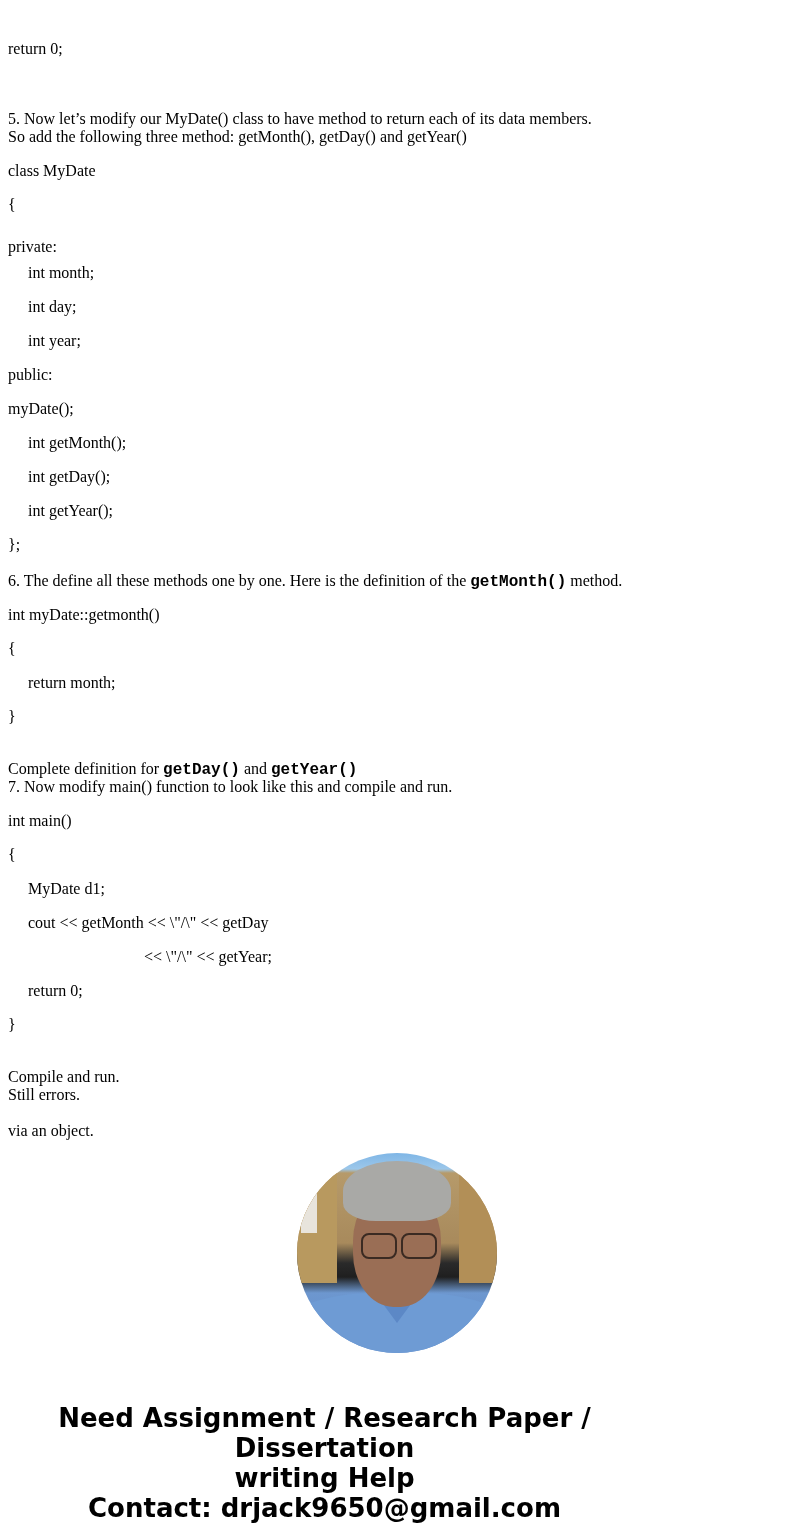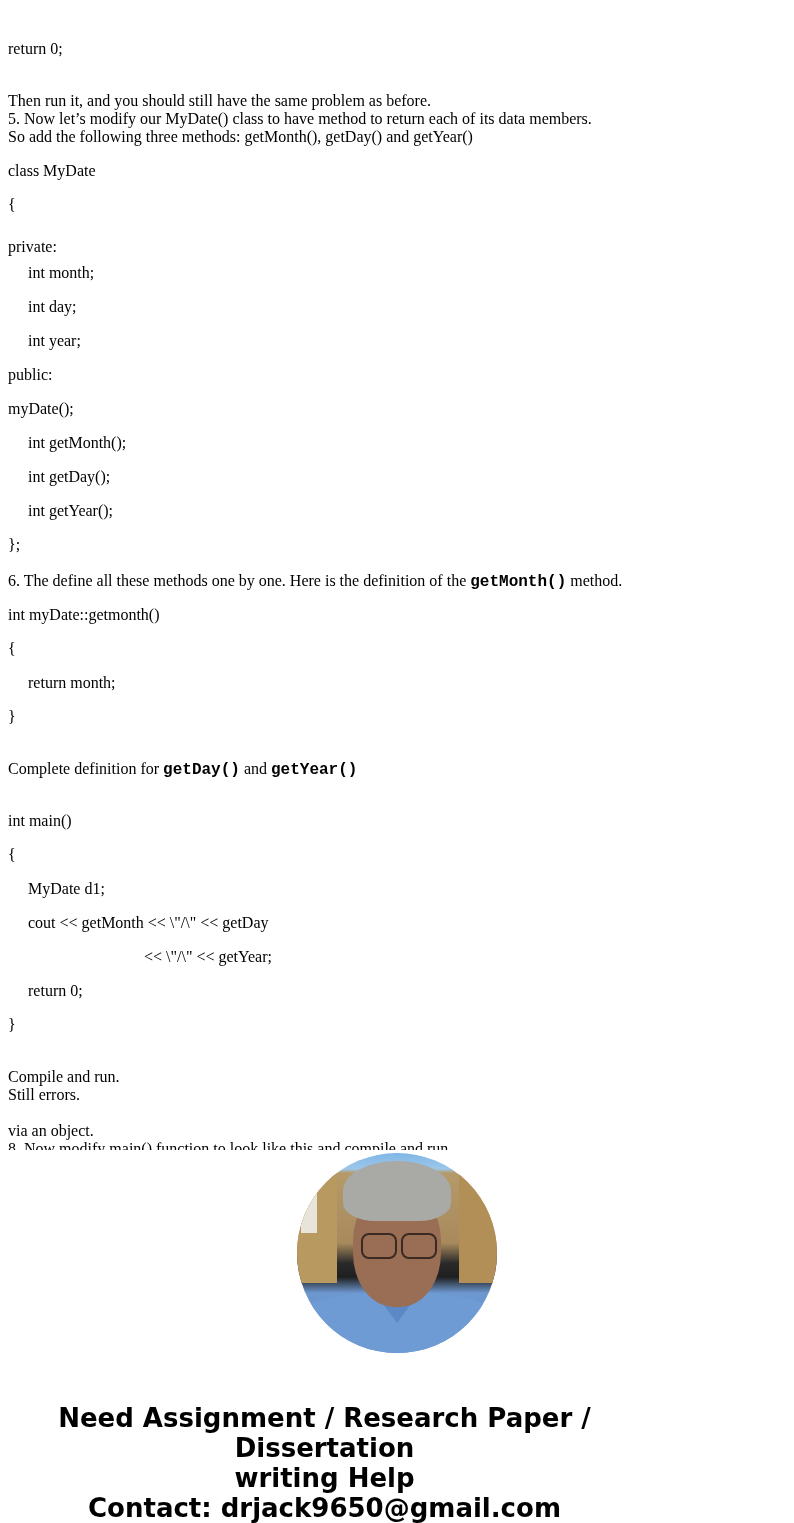--- a/index.html
+++ b/index.html
@@ -37,7 +37,6 @@
 
 <div class="doc">
   <div class="line" style="top:12px">return 0;</div>
-  <div class="line" style="top:64px">Then run it, and you should still have the same problem as before.</div>
   <div class="line" style="top:82px">5. Now let’s modify our MyDate() class to have method to return each of its data members.</div>
   <div class="line" style="top:100px">So add the following three methods: getMonth(), getDay() and getYear()</div>
 

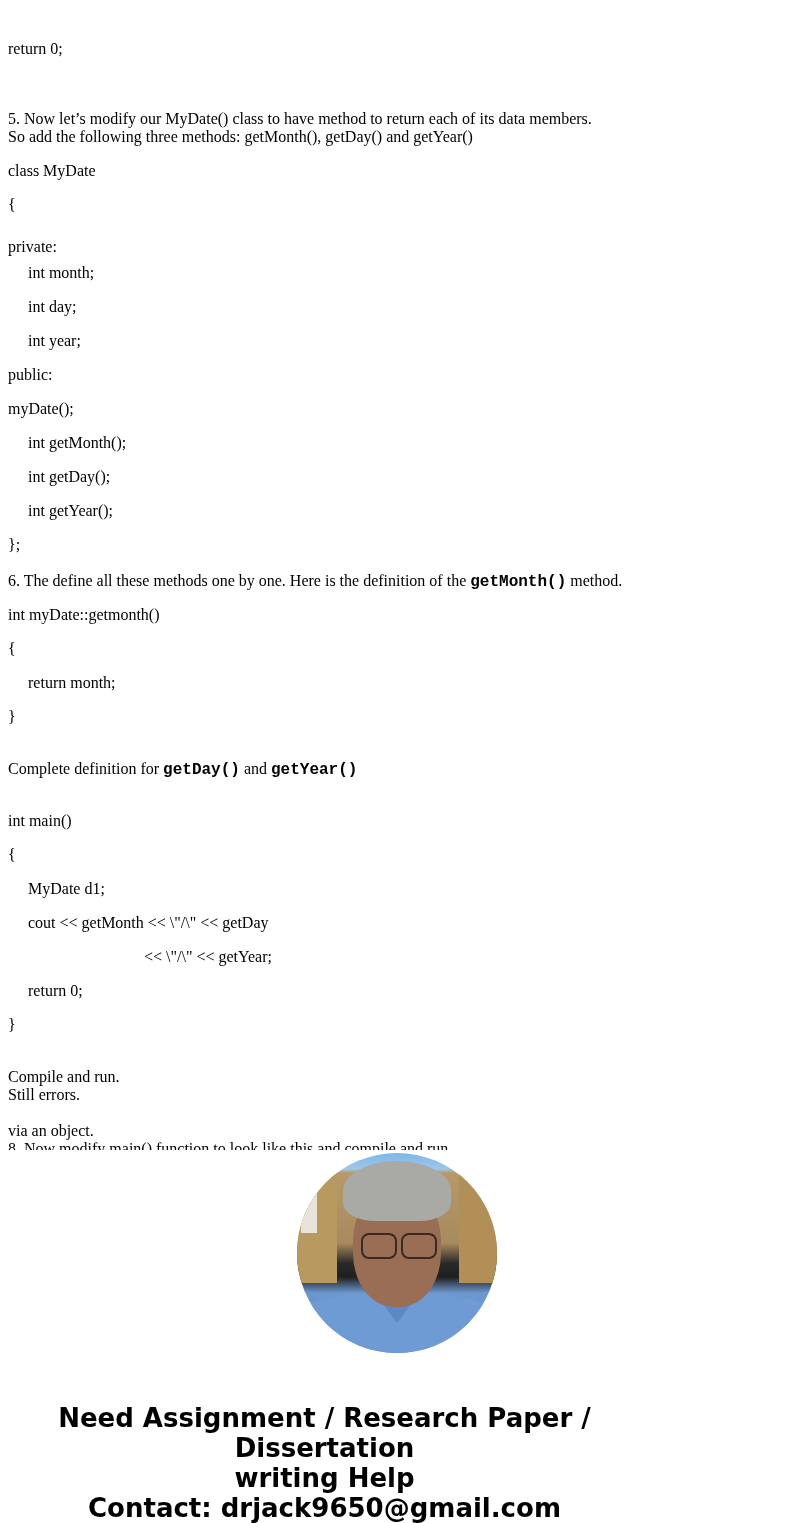--- a/index.html
+++ b/index.html
@@ -38,7 +38,7 @@
 <div class="doc">
   <div class="line" style="top:12px">return 0;</div>
   <div class="line" style="top:82px">5. Now let’s modify our MyDate() class to have method to return each of its data members.</div>
-  <div class="line" style="top:100px">So add the following three methods: getMonth(), getDay() and getYear()</div>
+  <div class="line" style="top:100px">So add the following three method: getMonth(), getDay() and getYear()</div>
 
   <div class="line" style="top:134px">class MyDate</div>
   <div class="line" style="top:168px">{</div>

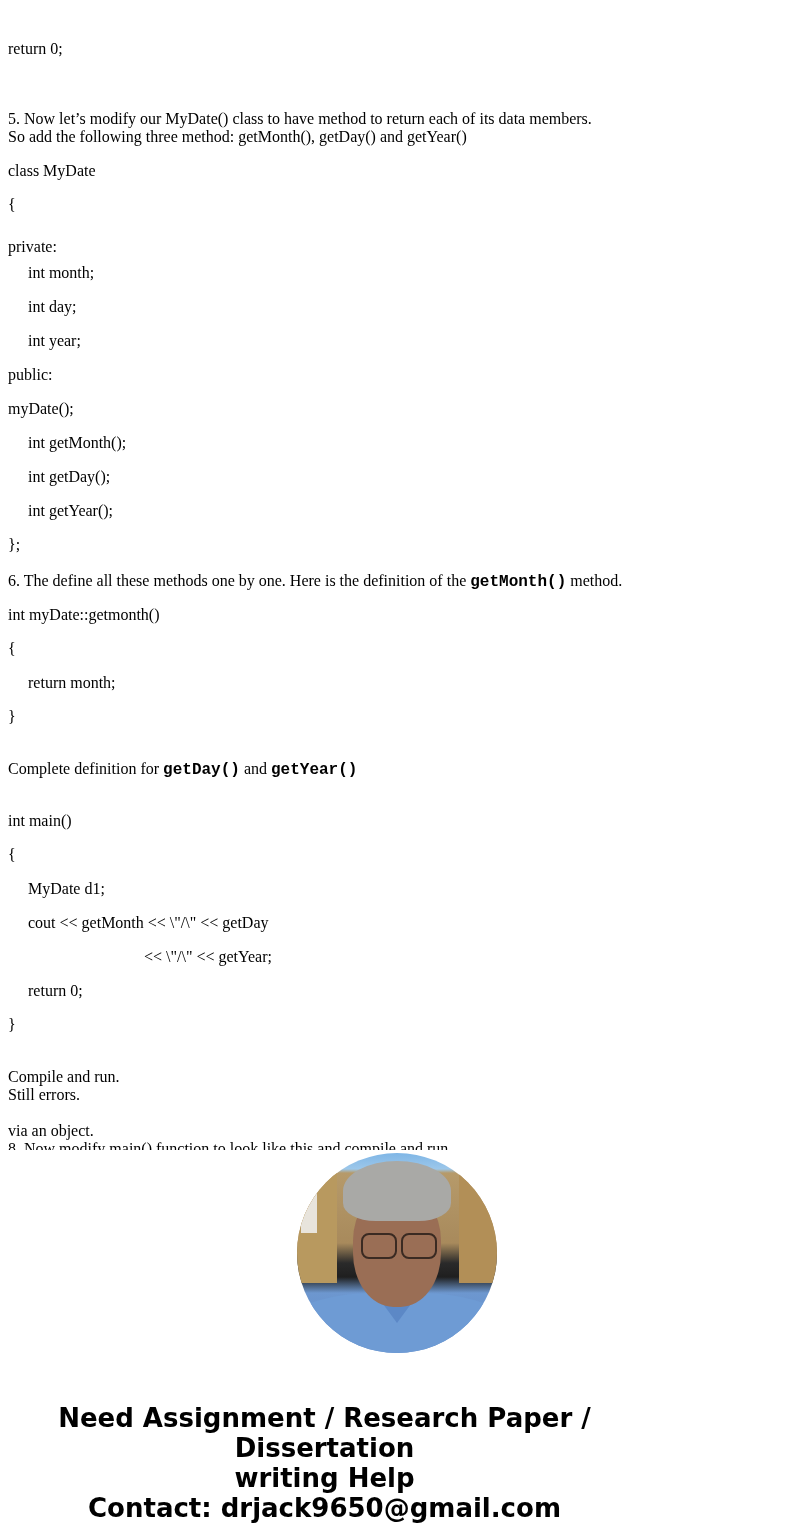--- a/index.html
+++ b/index.html
@@ -61,6 +61,7 @@
   <div class="line" style="top:680px">}</div>
 
   <div class="line" style="top:732px"><span>Complete definition for </span><b>getDay()</b><span> and </span><b>getYear()</b></div>
+  <div class="line" style="top:750px">7. Now modify main() function to look like this and compile and run.</div>
 
   <div class="line" style="top:784px">int main()</div>
   <div class="line" style="top:818px">{</div>

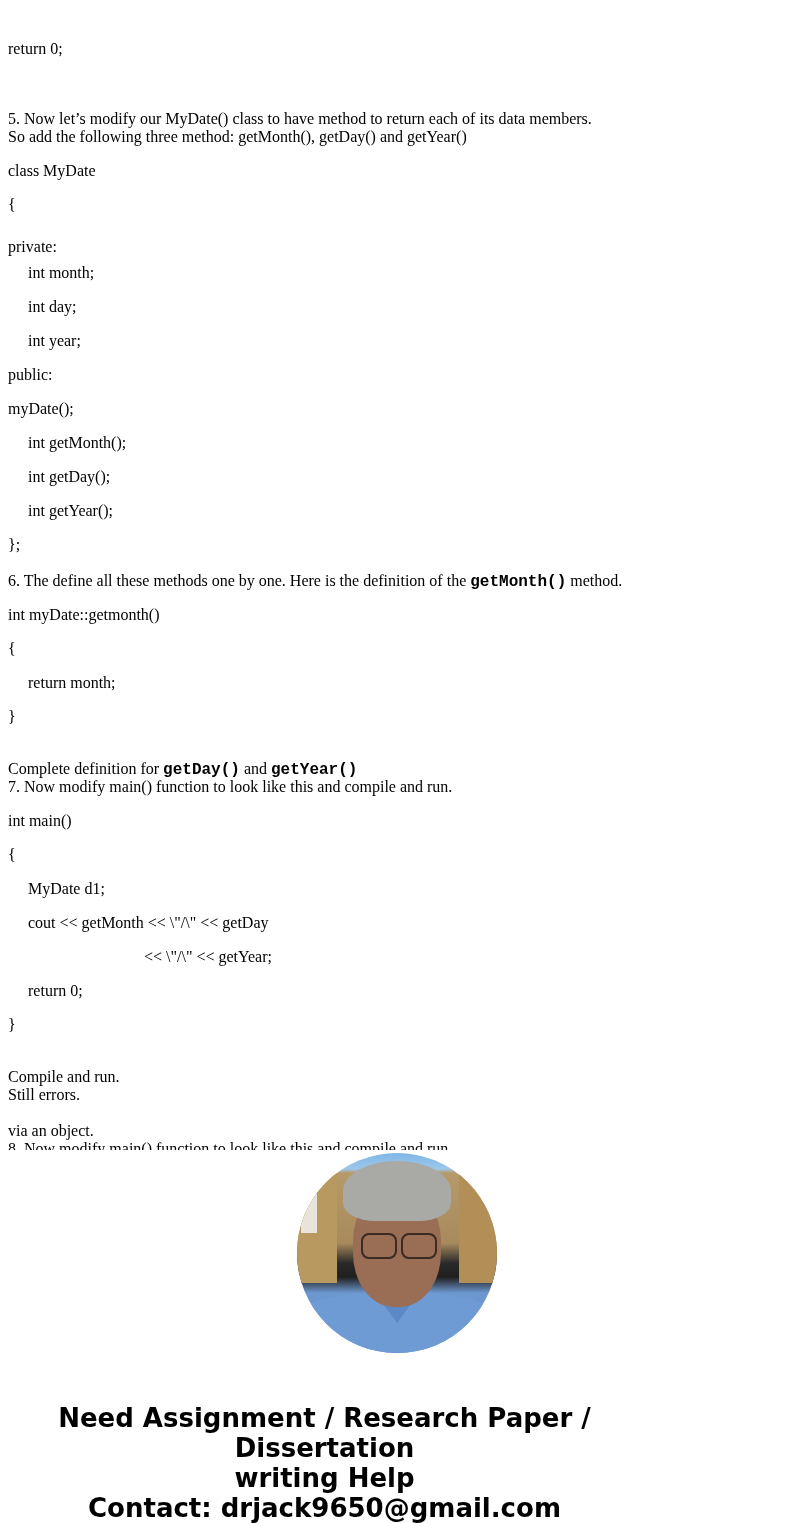--- a/index.html
+++ b/index.html
@@ -74,7 +74,6 @@
   <div class="line" style="top:1040px">Compile and run.</div>
   <div class="line" style="top:1058px">Still errors.</div>
   <div class="line" style="top:1094px">via an object.</div>
-  <div class="line" style="top:1112px">8. Now modify main() function to look like this and compile and run.</div>
 </div>
 
 <div class="photo-wrap" aria-label="author-portrait">

